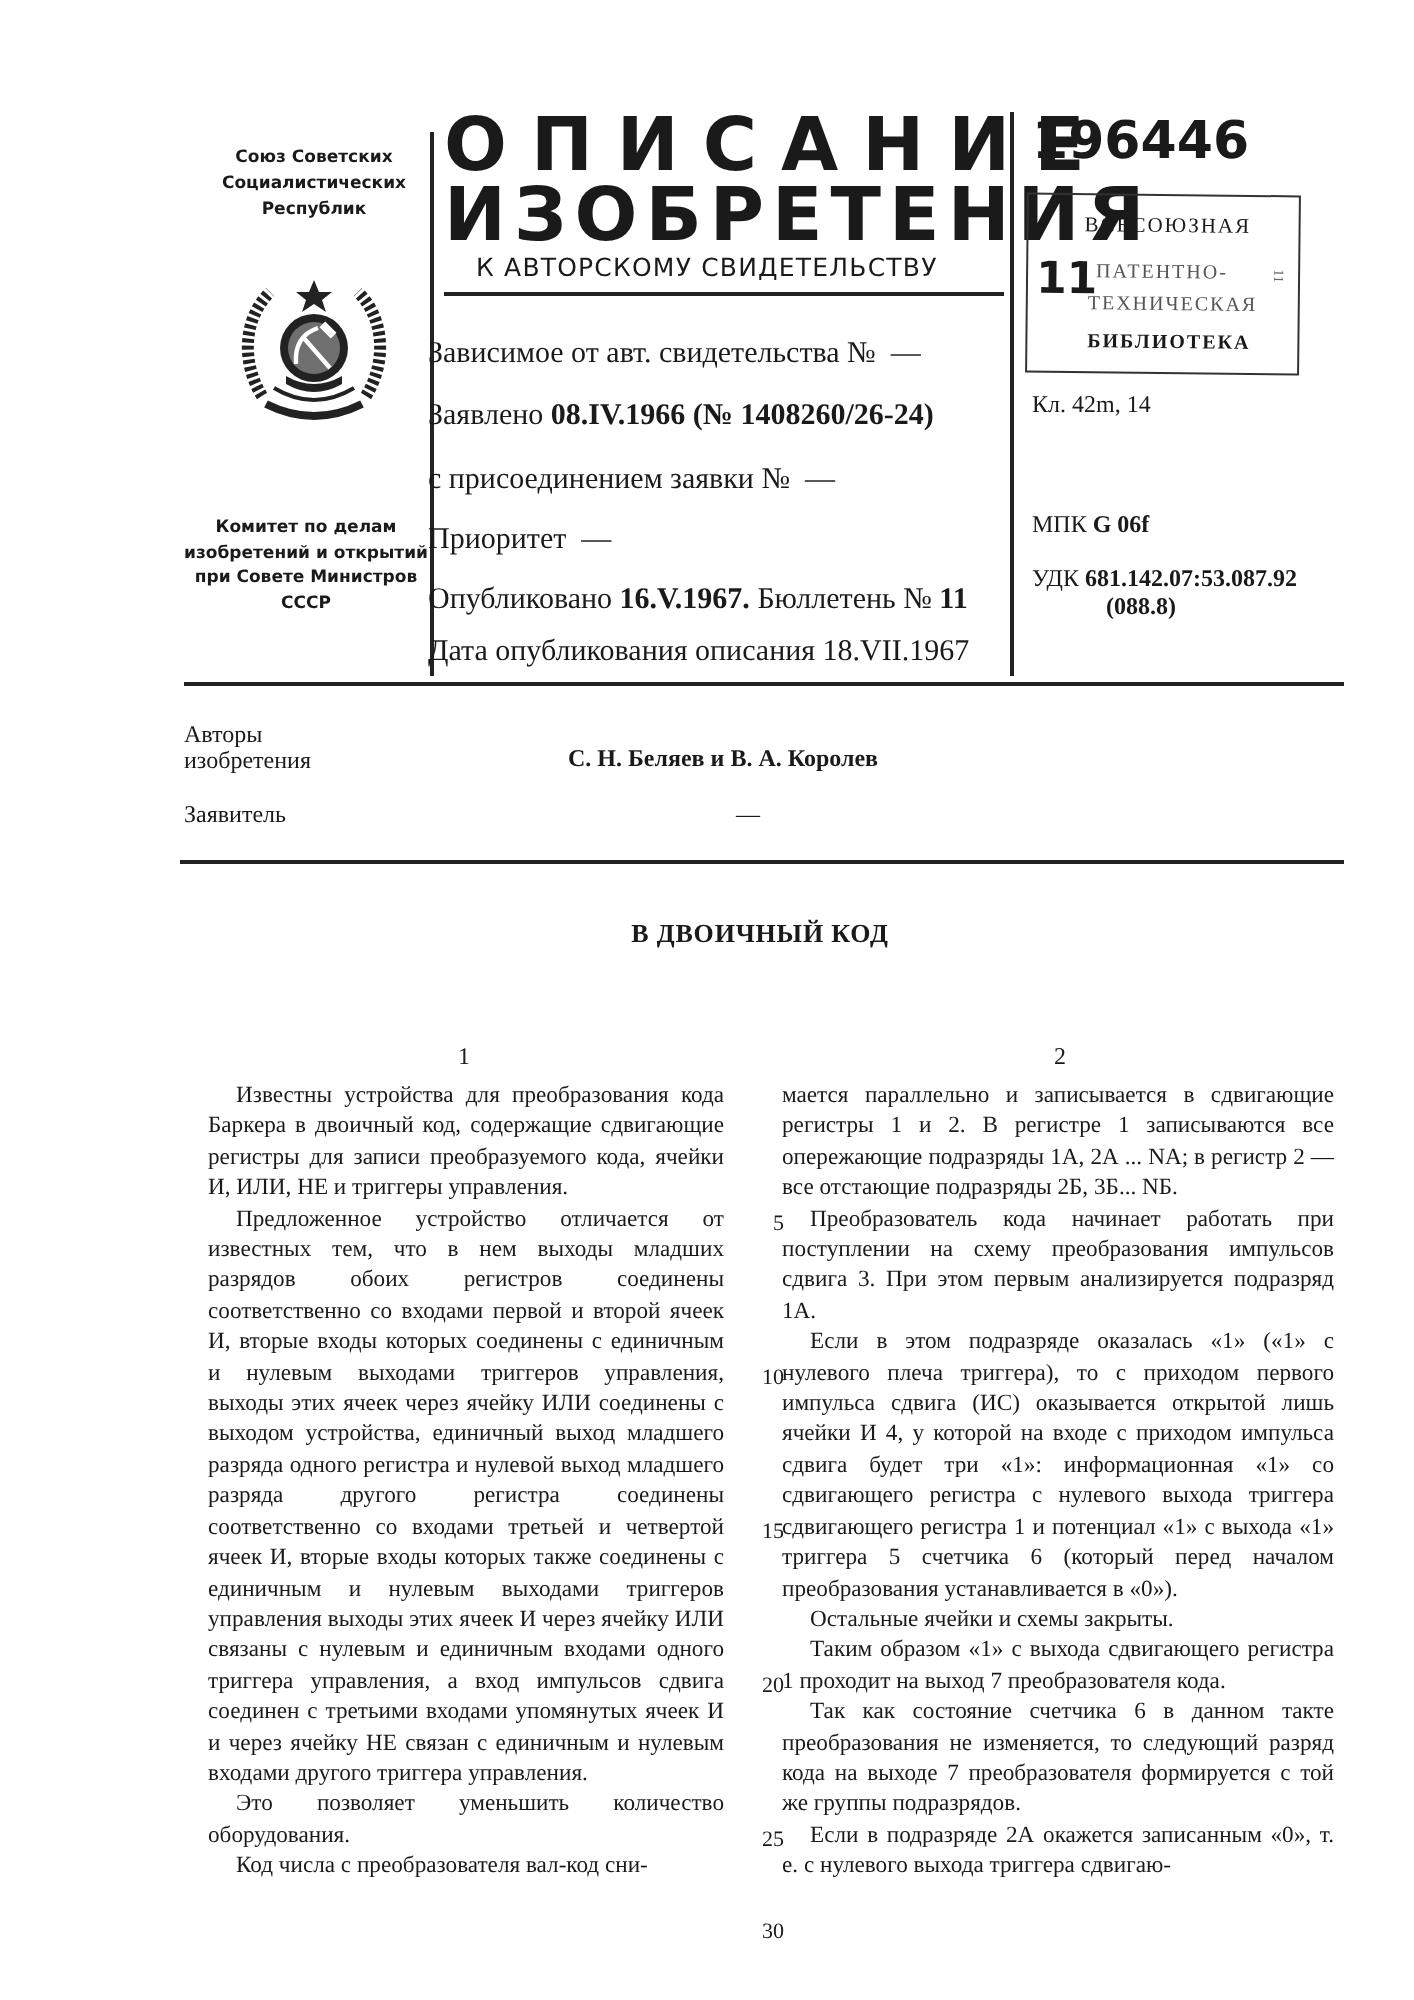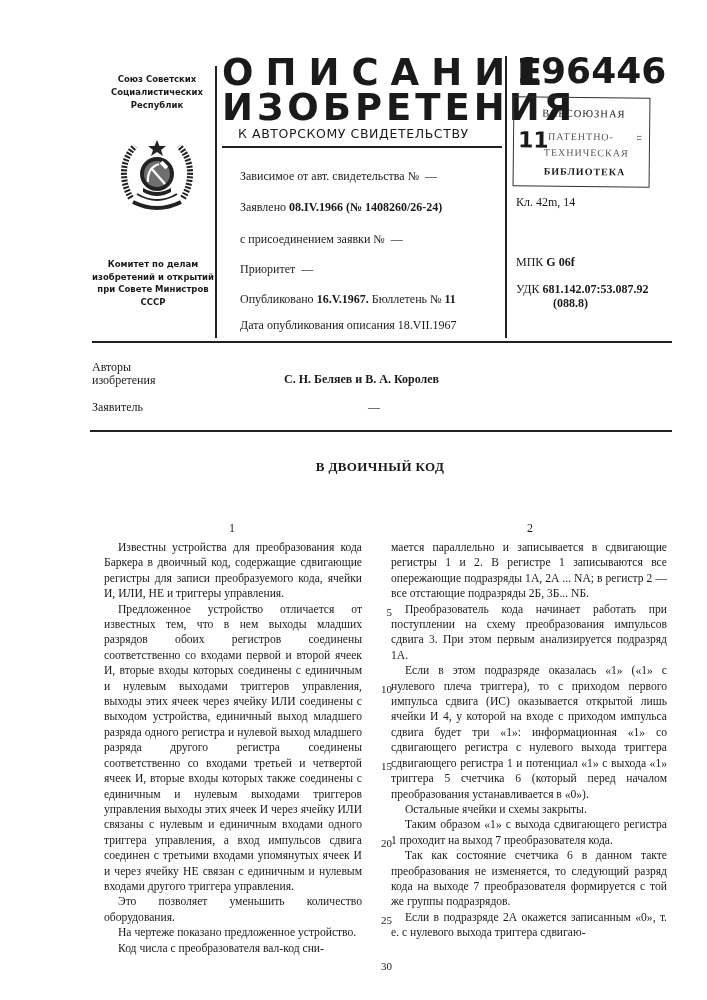--- a/index.html
+++ b/index.html
@@ -28,7 +28,7 @@
   .bib b{font-weight:bold;}
 
   
-  #patent-number{left:516px;top:52px;font-size:36px;font-weight:bold;letter-spacing:0px;line-height:38px;}
+  #patent-number{left:516px;top:52px;font-size:26px;font-weight:bold;letter-spacing:0px;line-height:38px;}
   #stamp{left:513px;top:97px;width:135px;height:88px;border:1.5px solid #333;transform:rotate(0.6deg);}
   #stamp .num{position:absolute;left:4px;top:30px;font-size:22px;font-weight:bold;font-family:"DejaVu Sans","Liberation Sans",sans-serif;}
   #stamp .l1{position:absolute;left:28px;top:10px;font-size:10.5px;letter-spacing:1px;}

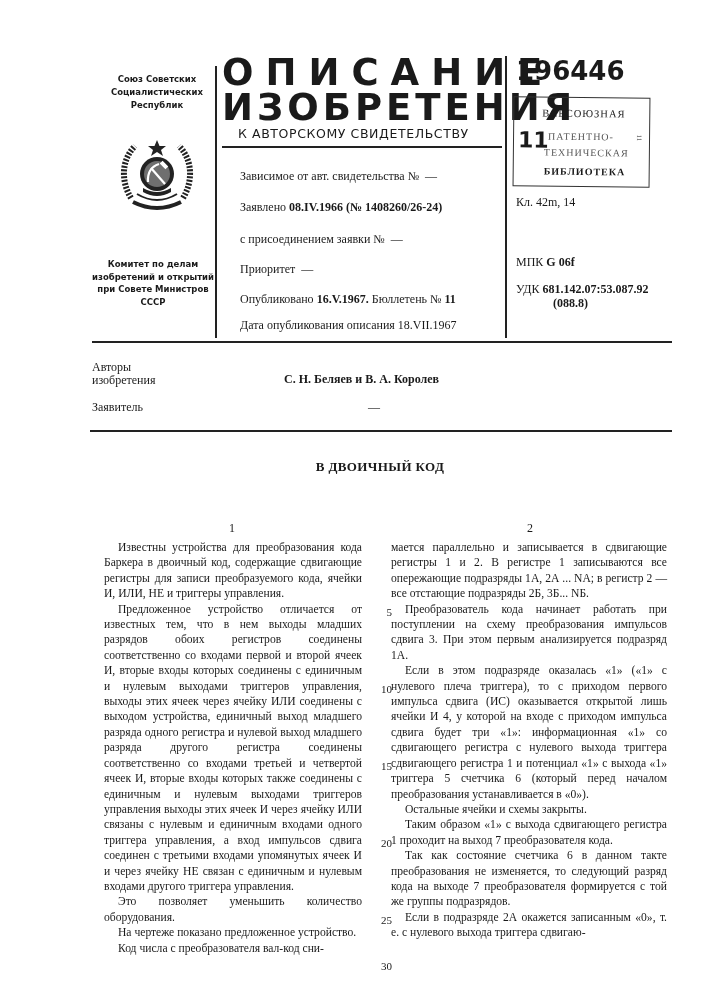--- a/index.html
+++ b/index.html
@@ -24,7 +24,7 @@
   #title-rule{left:222px;top:146px;width:280px;height:1.5px;background:#222;}
 
   
-  .bib{left:240px;font-size:12px;white-space:nowrap;}
+  .bib{left:214px;font-size:15px;white-space:nowrap;}
   .bib b{font-weight:bold;}
 
   

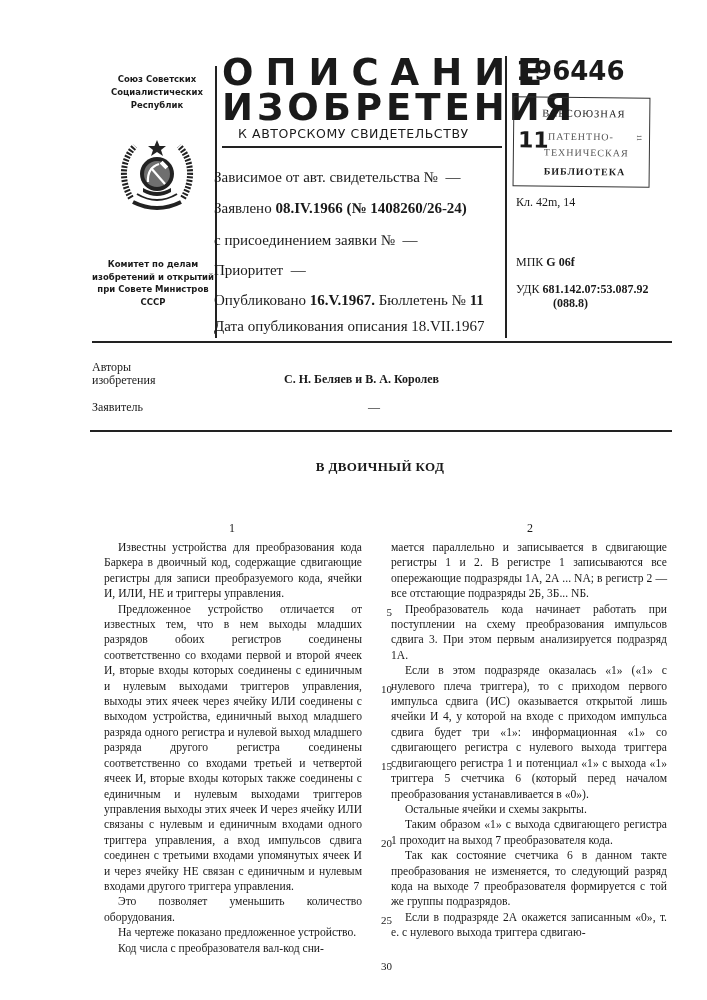--- a/index.html
+++ b/index.html
@@ -172,7 +172,6 @@
   <p>Известны устройства для преобразования кода Баркера в двоичный код, содержащие сдвигающие регистры для записи преобразуемого кода, ячейки И, ИЛИ, НЕ и триггеры управления.</p>
   <p>Предложенное устройство отличается от известных тем, что в нем выходы младших разрядов обоих регистров соединены соответственно со входами первой и второй ячеек И, вторые входы которых соединены с единичным и нулевым выходами триггеров управления, выходы этих ячеек через ячейку ИЛИ соединены с выходом устройства, единичный выход младшего разряда одного регистра и нулевой выход младшего разряда другого регистра соединены соответственно со входами третьей и четвертой ячеек И, вторые входы которых также соединены с единичным и нулевым выходами триггеров управления выходы этих ячеек И через ячейку ИЛИ связаны с нулевым и единичным входами одного триггера управления, а вход импульсов сдвига соединен с третьими входами упомянутых ячеек И и через ячейку НЕ связан с единичным и нулевым входами другого триггера управления.</p>
   <p>Это позволяет уменьшить количество оборудования.</p>
-  <p>На чертеже показано предложенное устройство.</p>
   <p>Код числа с преобразователя вал-код сни-</p>
 </div>
 

